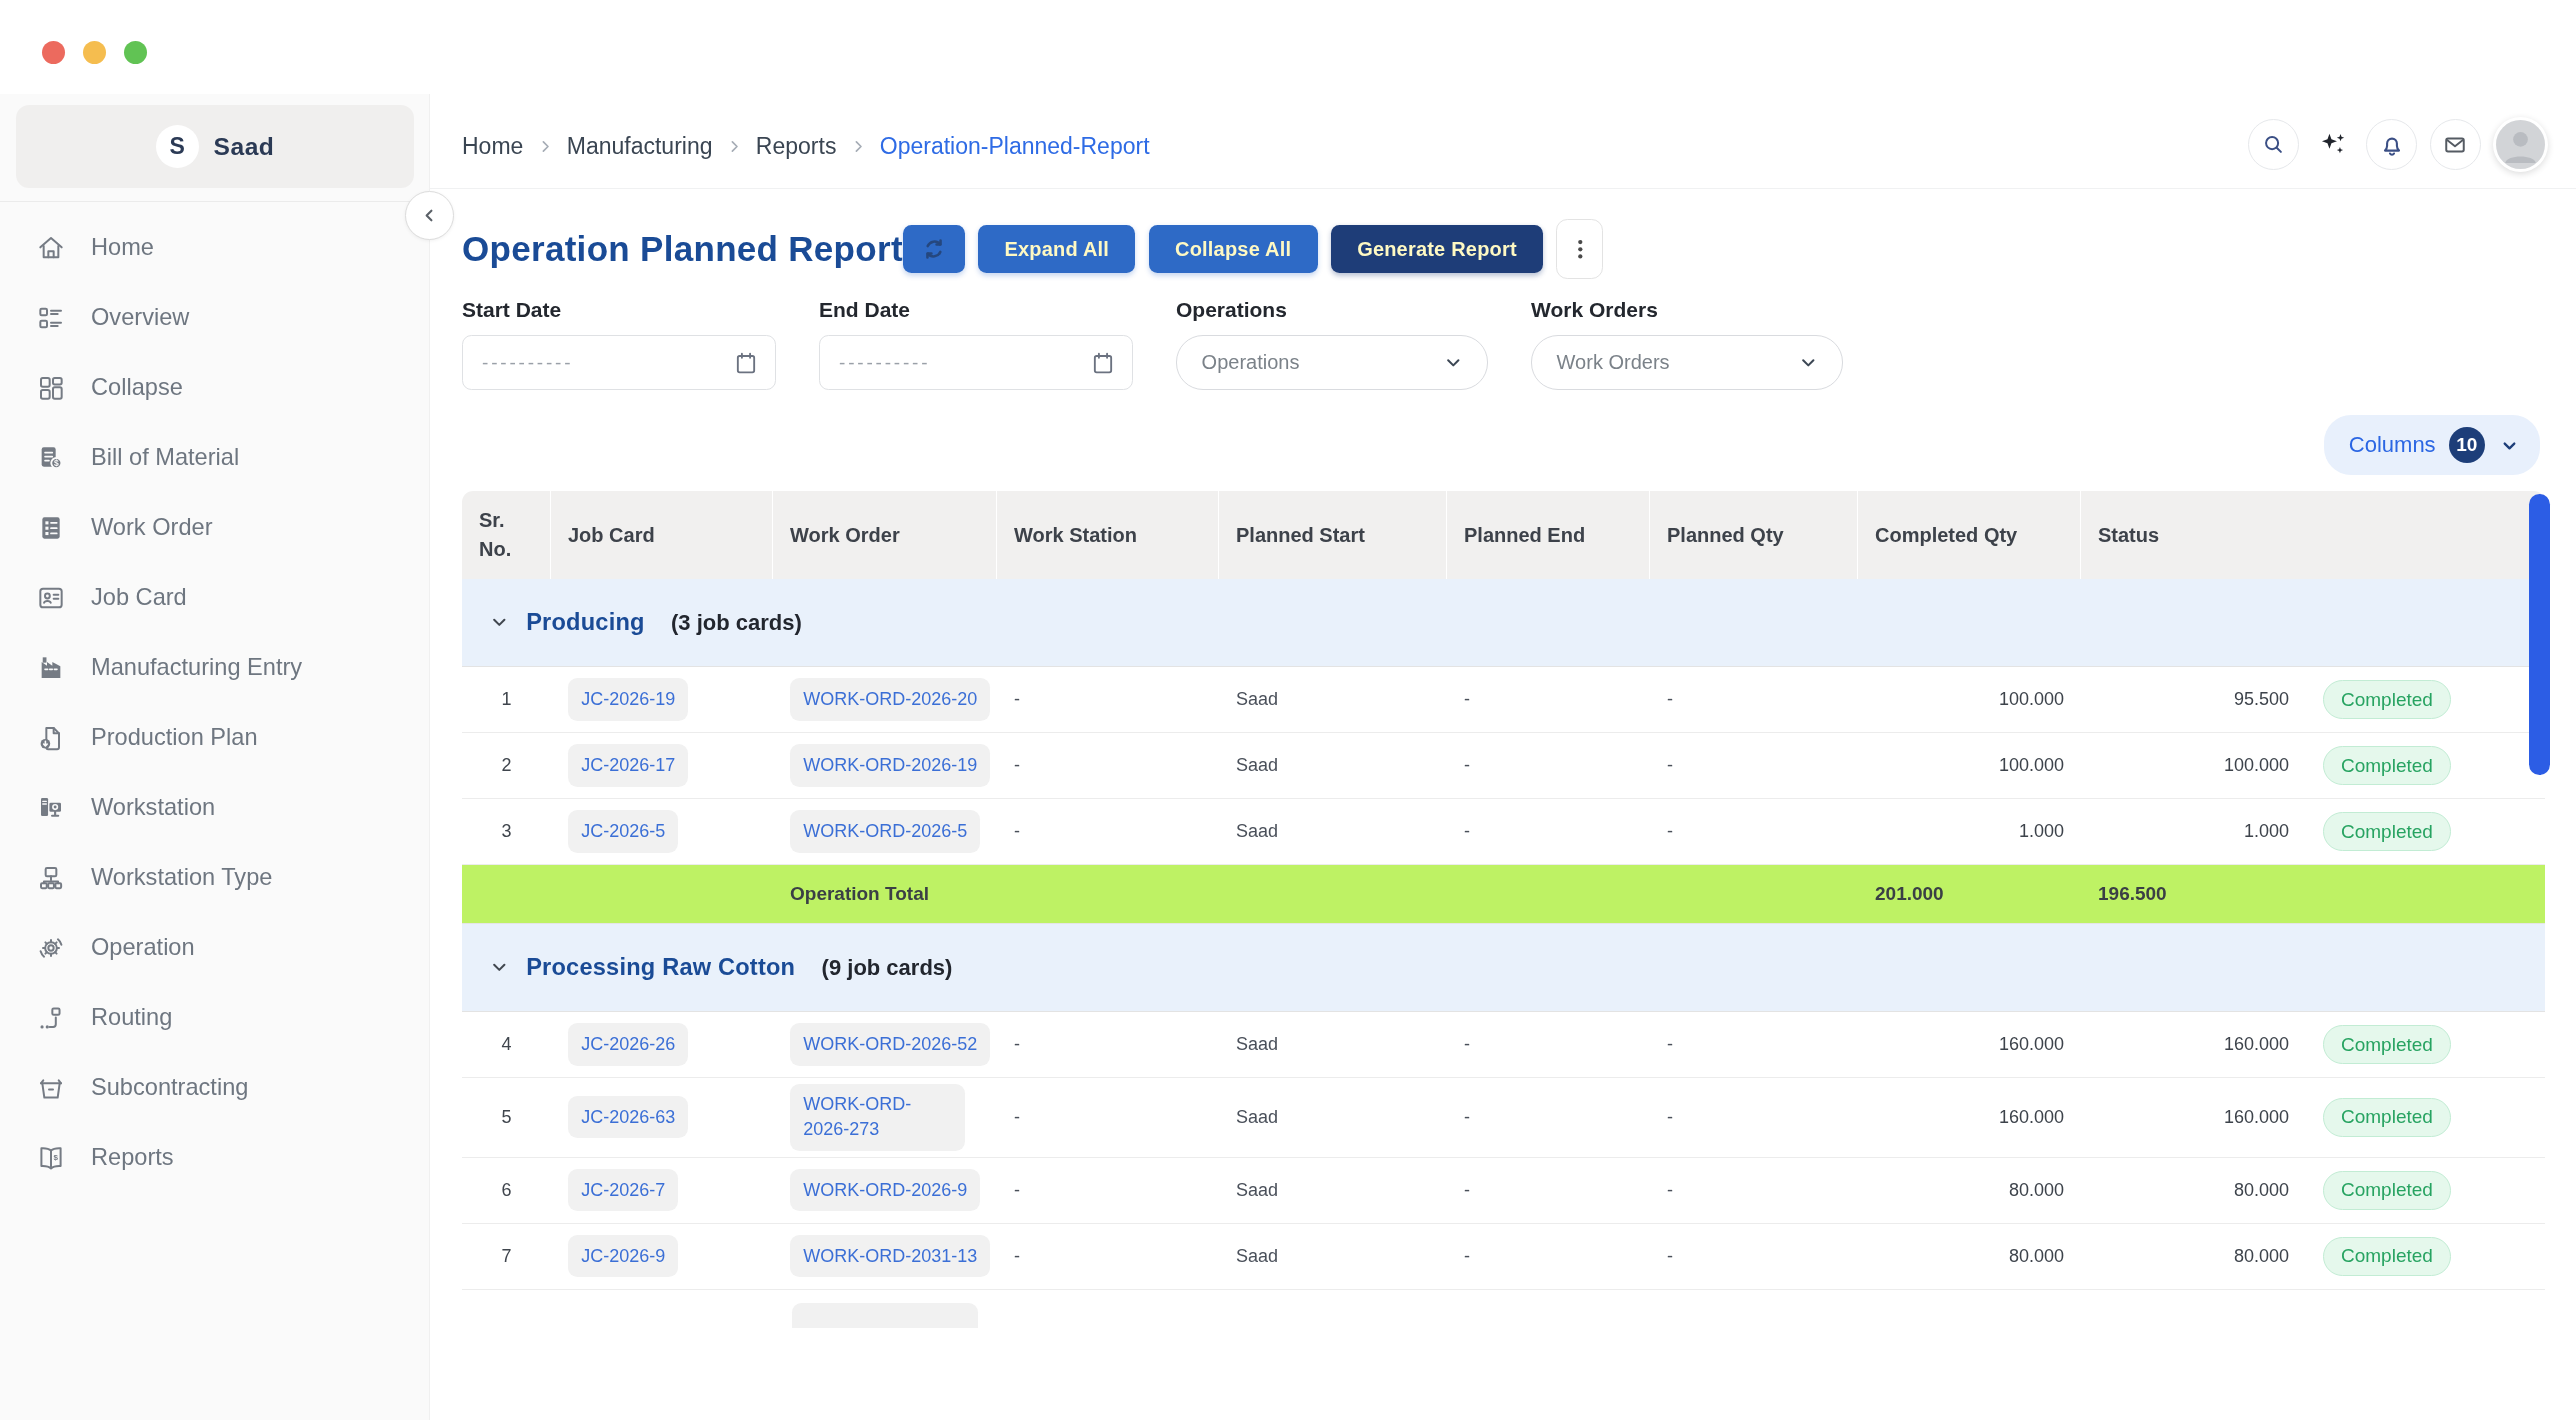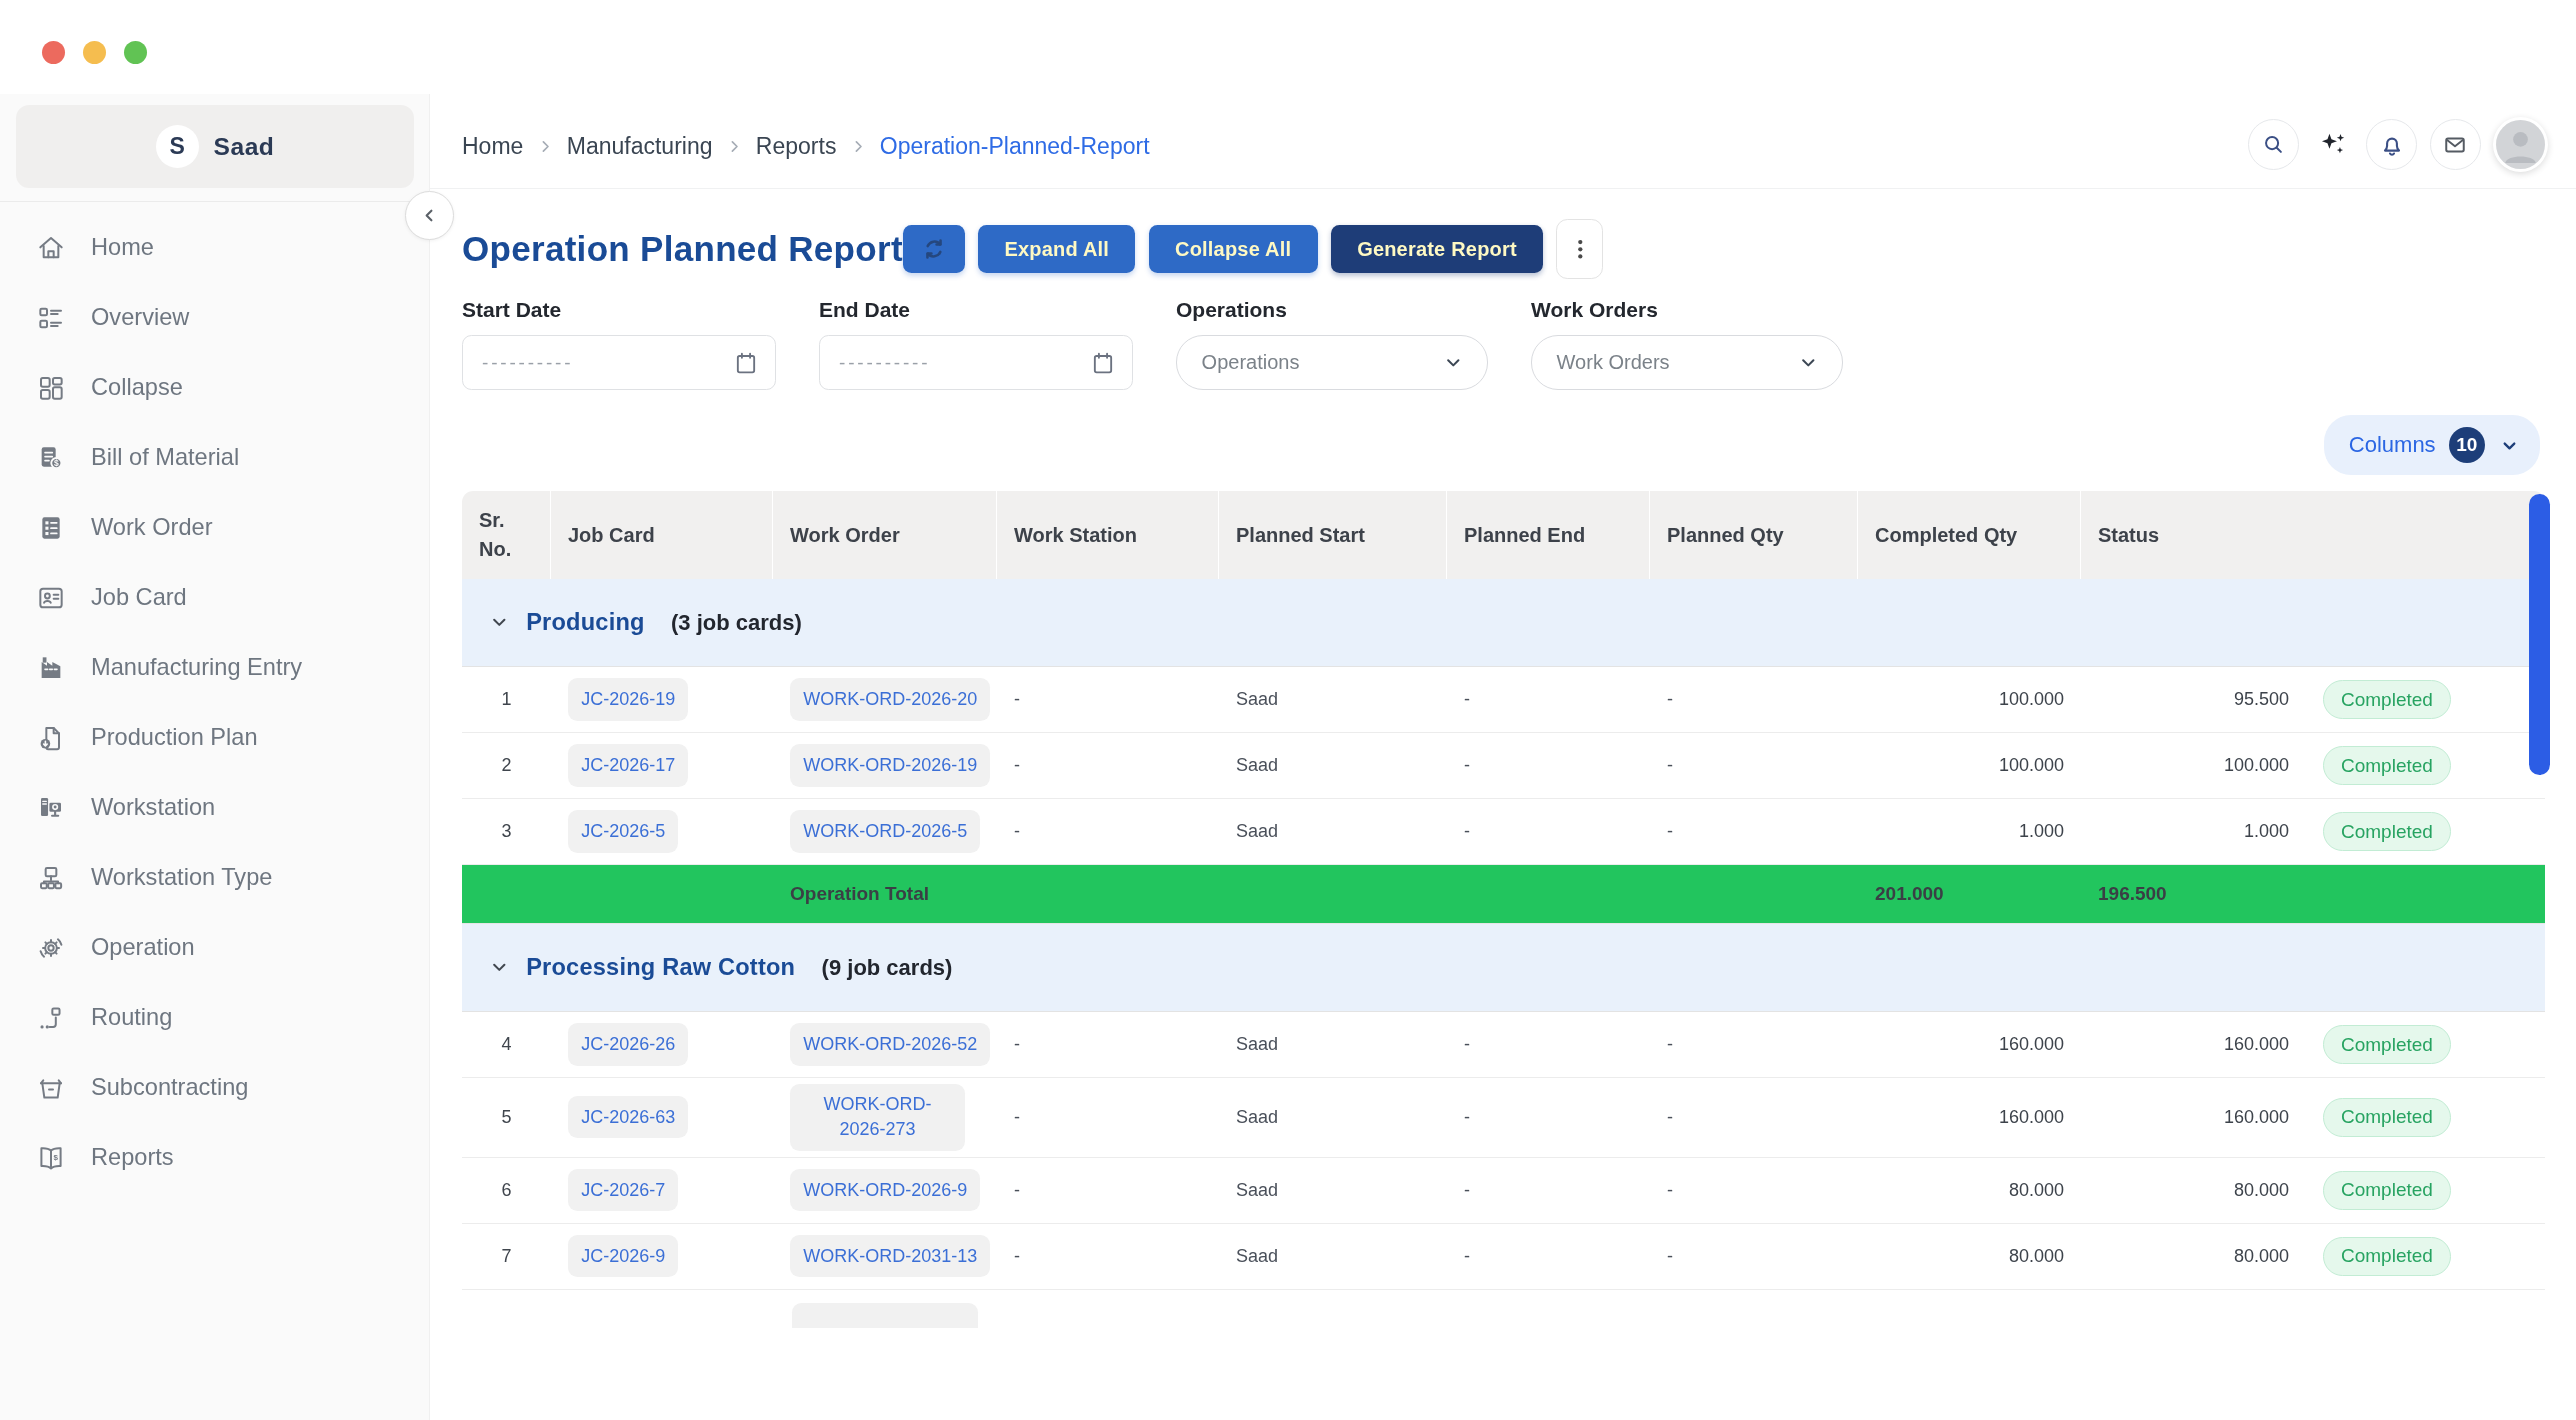--- a/index.html
+++ b/index.html
@@ -92,7 +92,7 @@
   .pill.wrap { white-space:normal; max-width:175px; text-align:center; }
   .badge { background:#e5f8ec; border:1.4px solid #c2ecd4; color:#27a361; border-radius:21px;
     padding:7.6px 17px; font-size:19px; }
-  .total-row { display:grid; grid-template-columns:var(--cols); height:59px; background:#22c55e; border-bottom:0.9px solid #e5e5e5; }
+  .total-row { display:grid; grid-template-columns:var(--cols); height:59px; background:#bef264; border-bottom:0.9px solid #e5e5e5; }
   .total-row .td { font-size:19px; font-weight:bold; color:#3a3f45; padding:0 17px; }
   .partial-row { position:relative; height:57px; background:#fff; }
   .partial-pill { position:absolute; left:330px; top:13.2px; width:186px; height:42px; background:#f1f1f1; border-radius:9.4px; }

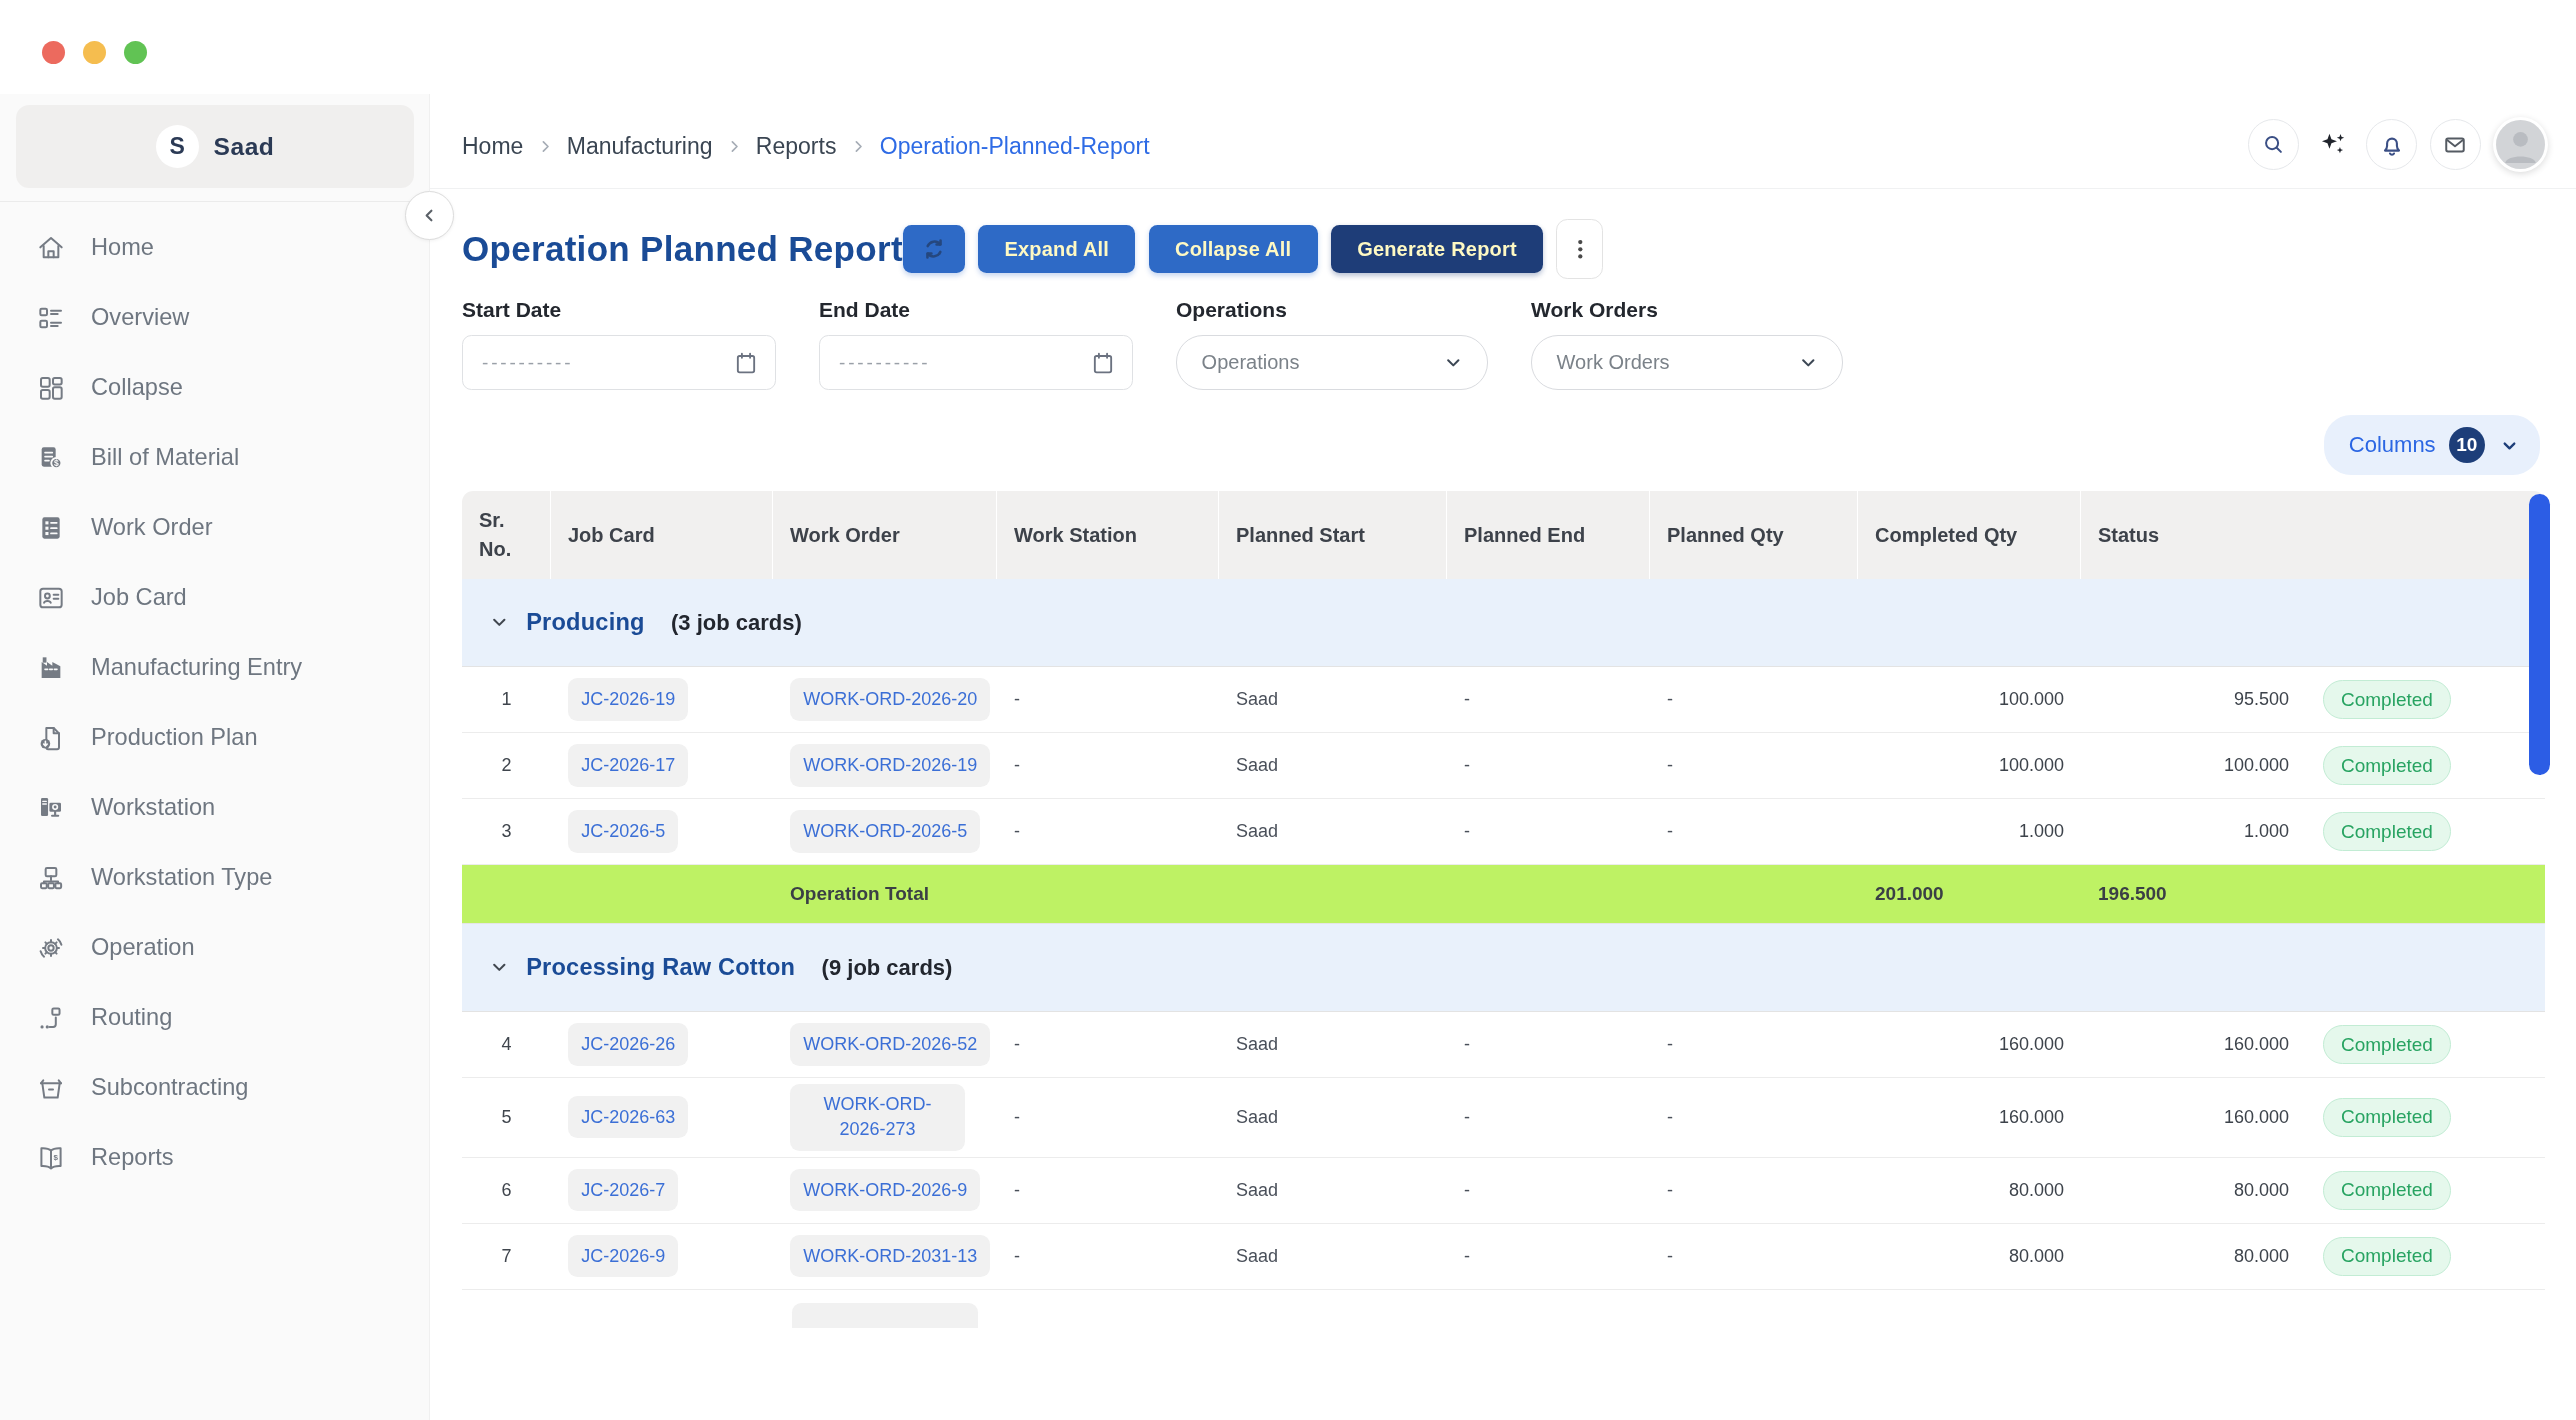--- a/index.html
+++ b/index.html
@@ -89,7 +89,7 @@
   .td.right { justify-content:flex-end; color:#3d434b; }
   .pill { background:#f1f1f1; color:#3b6fd6; border-radius:9.4px; padding:8.5px 13.2px; font-size:18px;
     white-space:nowrap; cursor:pointer; line-height:1.4; }
-  .pill.wrap { white-space:normal; max-width:175px; text-align:center; }
+  .pill.wrap { white-space:normal; max-width:175px; }
   .badge { background:#e5f8ec; border:1.4px solid #c2ecd4; color:#27a361; border-radius:21px;
     padding:7.6px 17px; font-size:19px; }
   .total-row { display:grid; grid-template-columns:var(--cols); height:59px; background:#bef264; border-bottom:0.9px solid #e5e5e5; }

